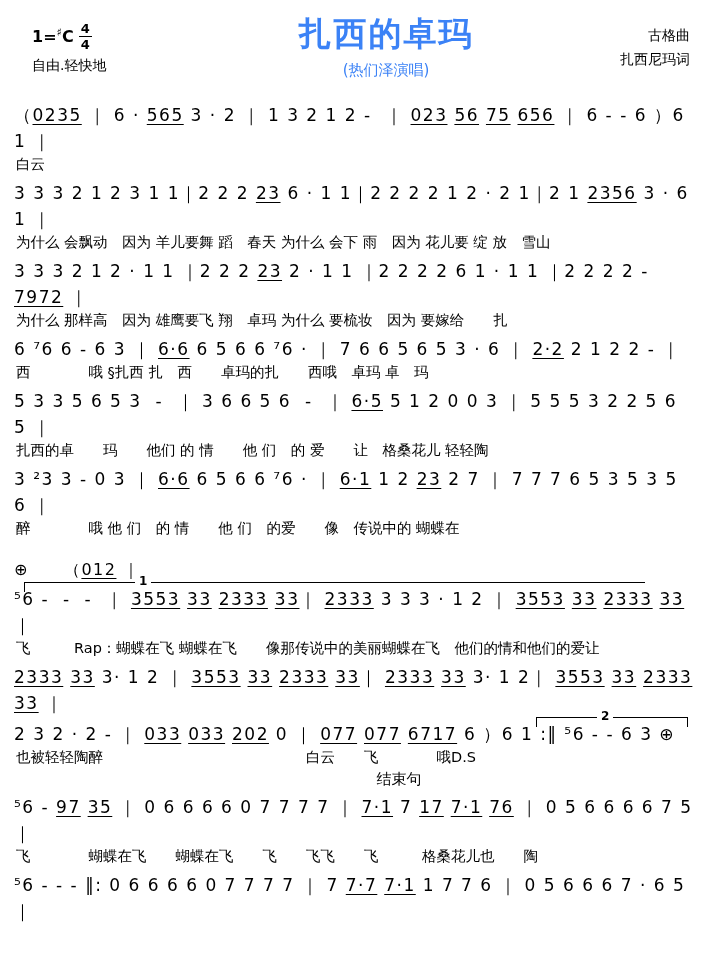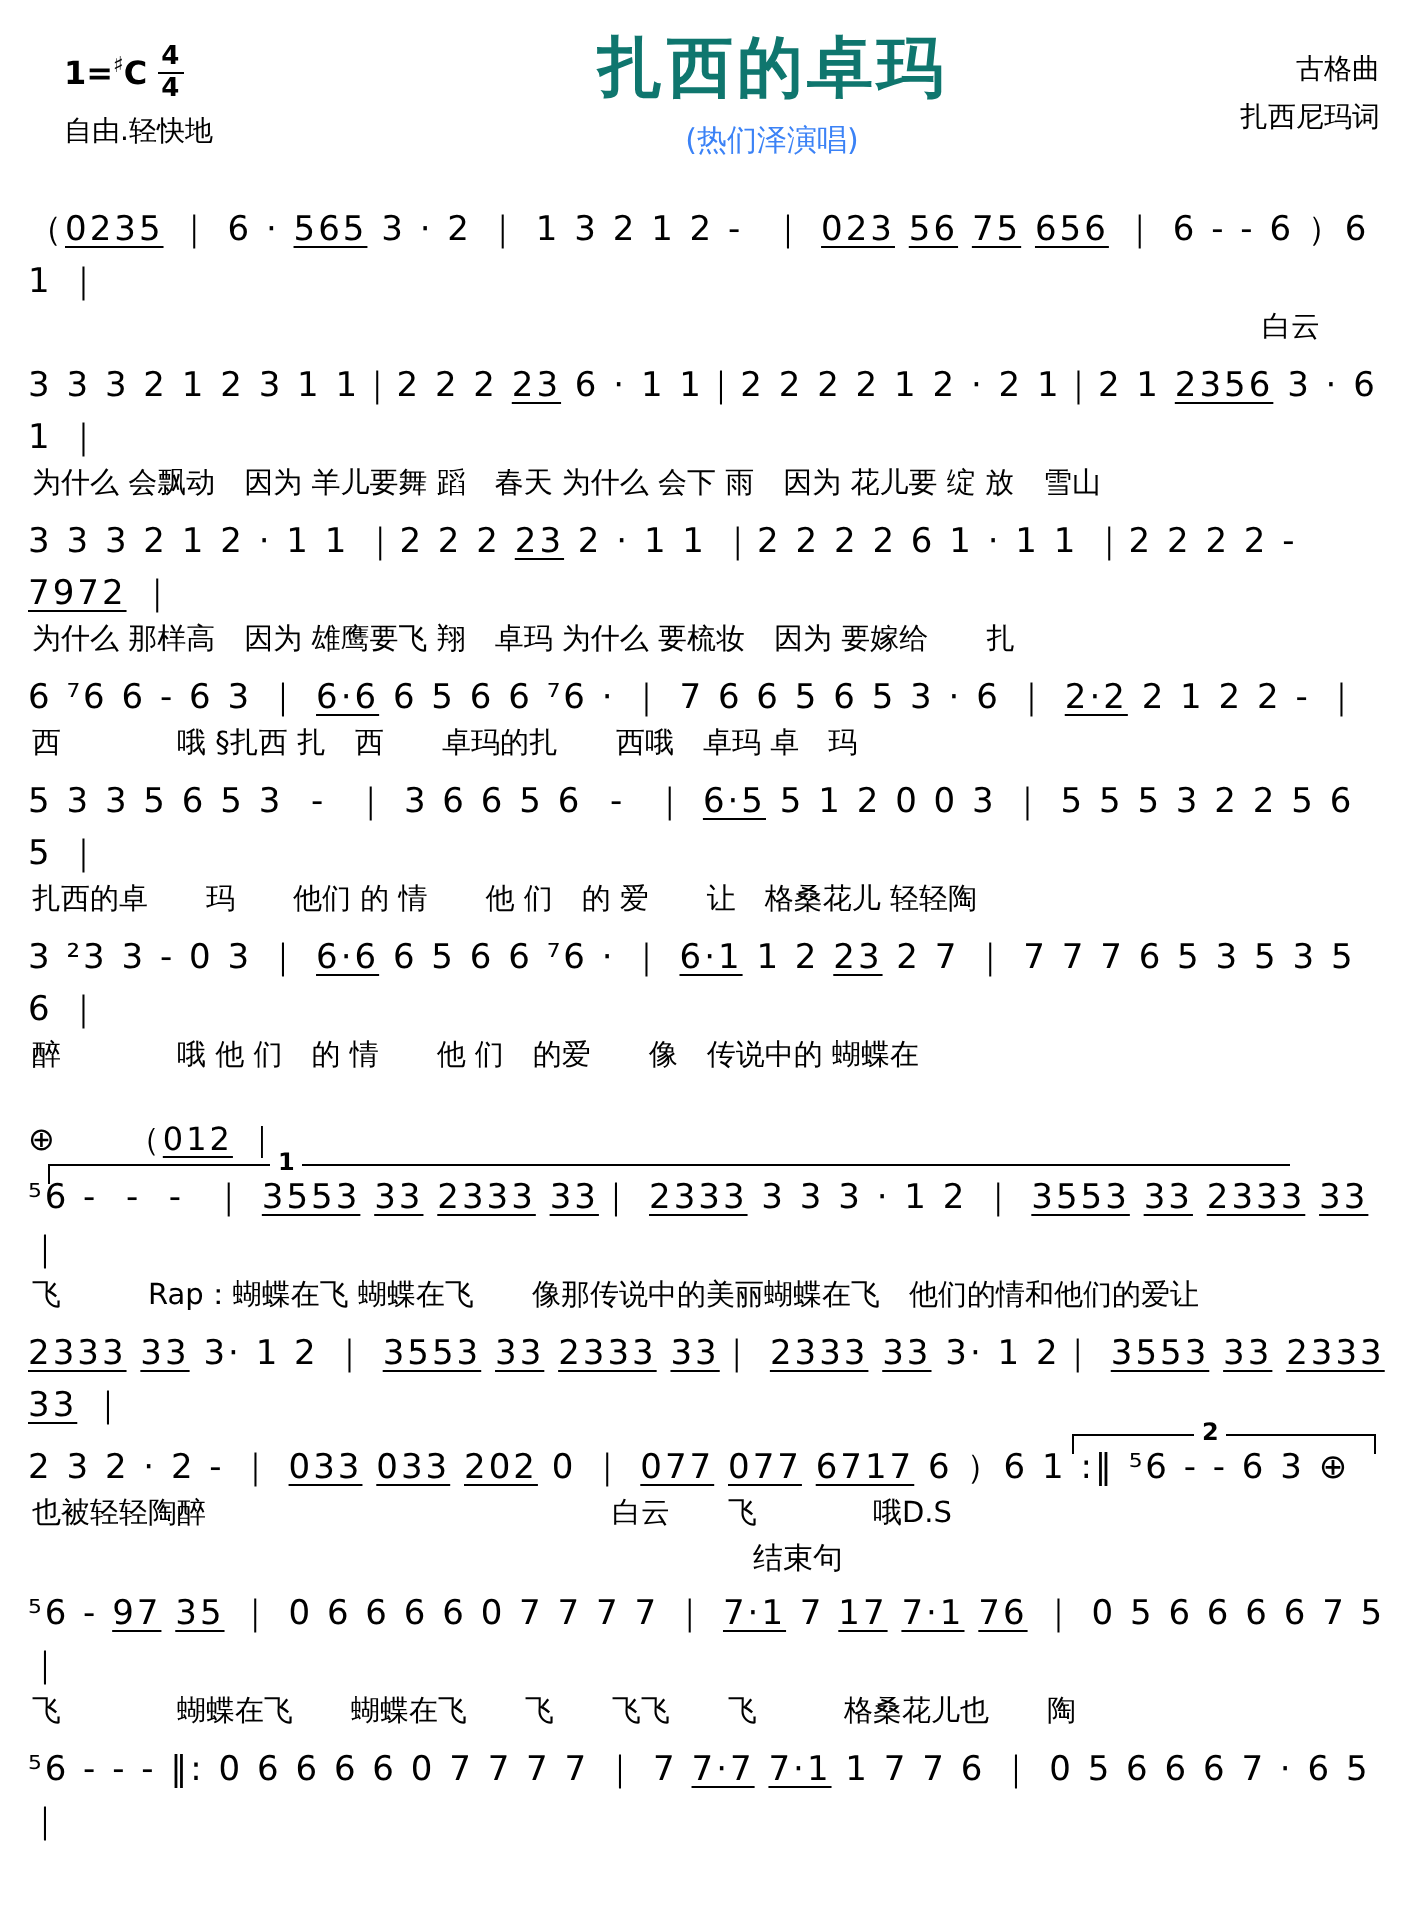--- a/index.html
+++ b/index.html
@@ -66,7 +66,7 @@
       <div class="tempo">自由.轻快地</div>
     </div>
     <div class="hdr-center">
-      <div class="title" style="color: #0f766e;">扎西的卓玛</div>
+      <div class="title" style="color: #3b82f6;">扎西的卓玛</div>
       <div class="subtitle">(热们泽演唱)</div>
     </div>
     <div class="hdr-right">

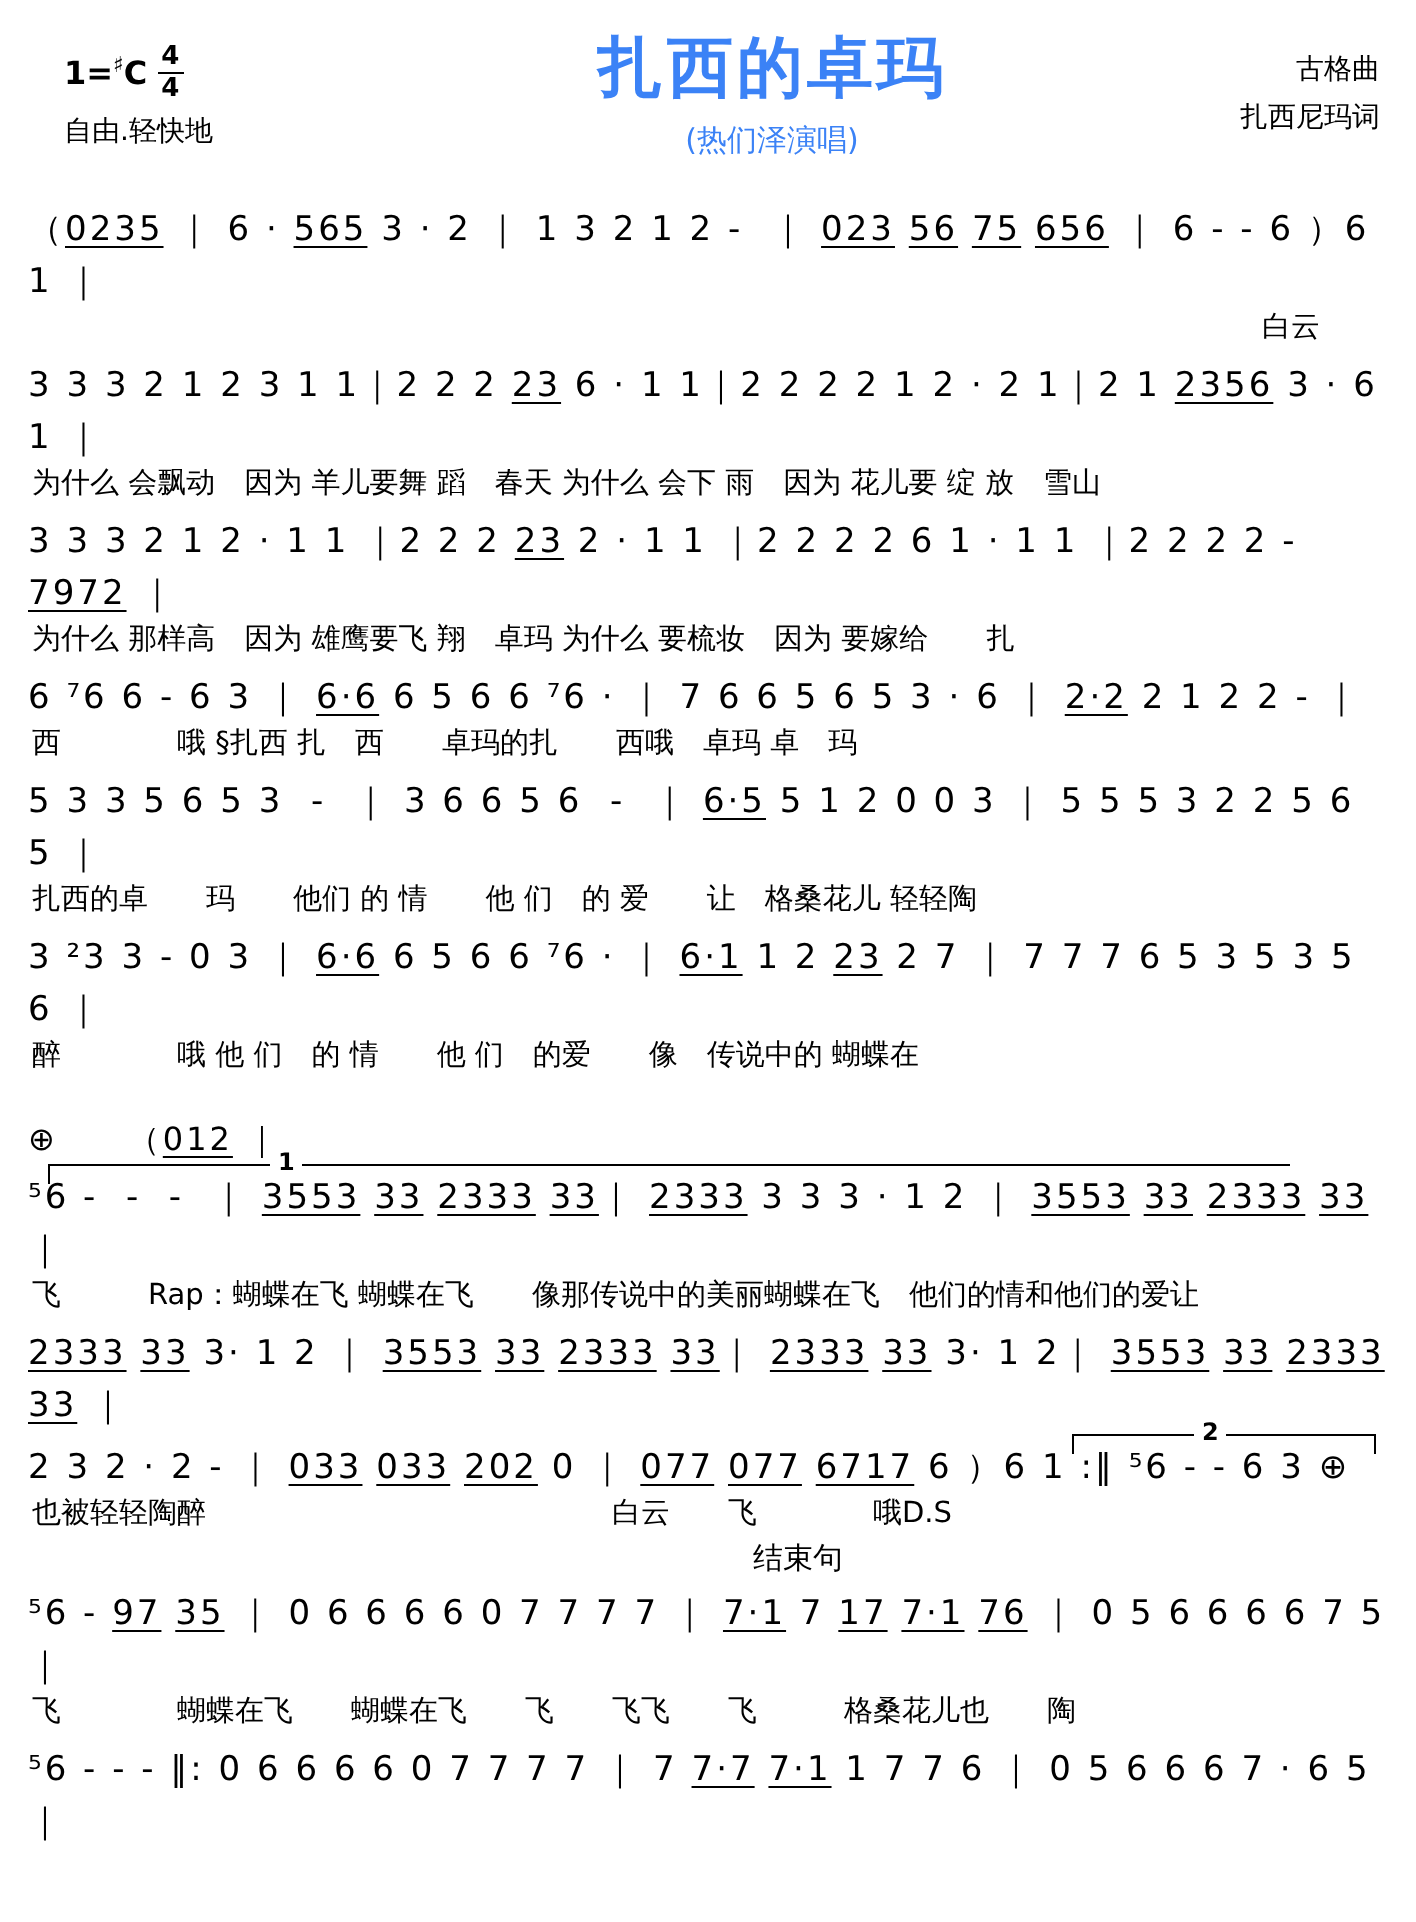--- a/index.html
+++ b/index.html
@@ -35,7 +35,7 @@
     font-size:14.5px;line-height:21px;white-space:pre-wrap;
     padding-left:2px;
   }
-  .lyr.right{text-align:right;padding-right:34px;}
+  .lyr.right{padding-right:34px;}
   .system.pickup .notes{line-height:22px;font-size:16px;margin-top:20px;}
   .volta{position:absolute;top:-4px;height:9px;border-top:1.5px solid #000;border-left:1.5px solid #000;}
   .volta.full{left:10px;width:620px;}

